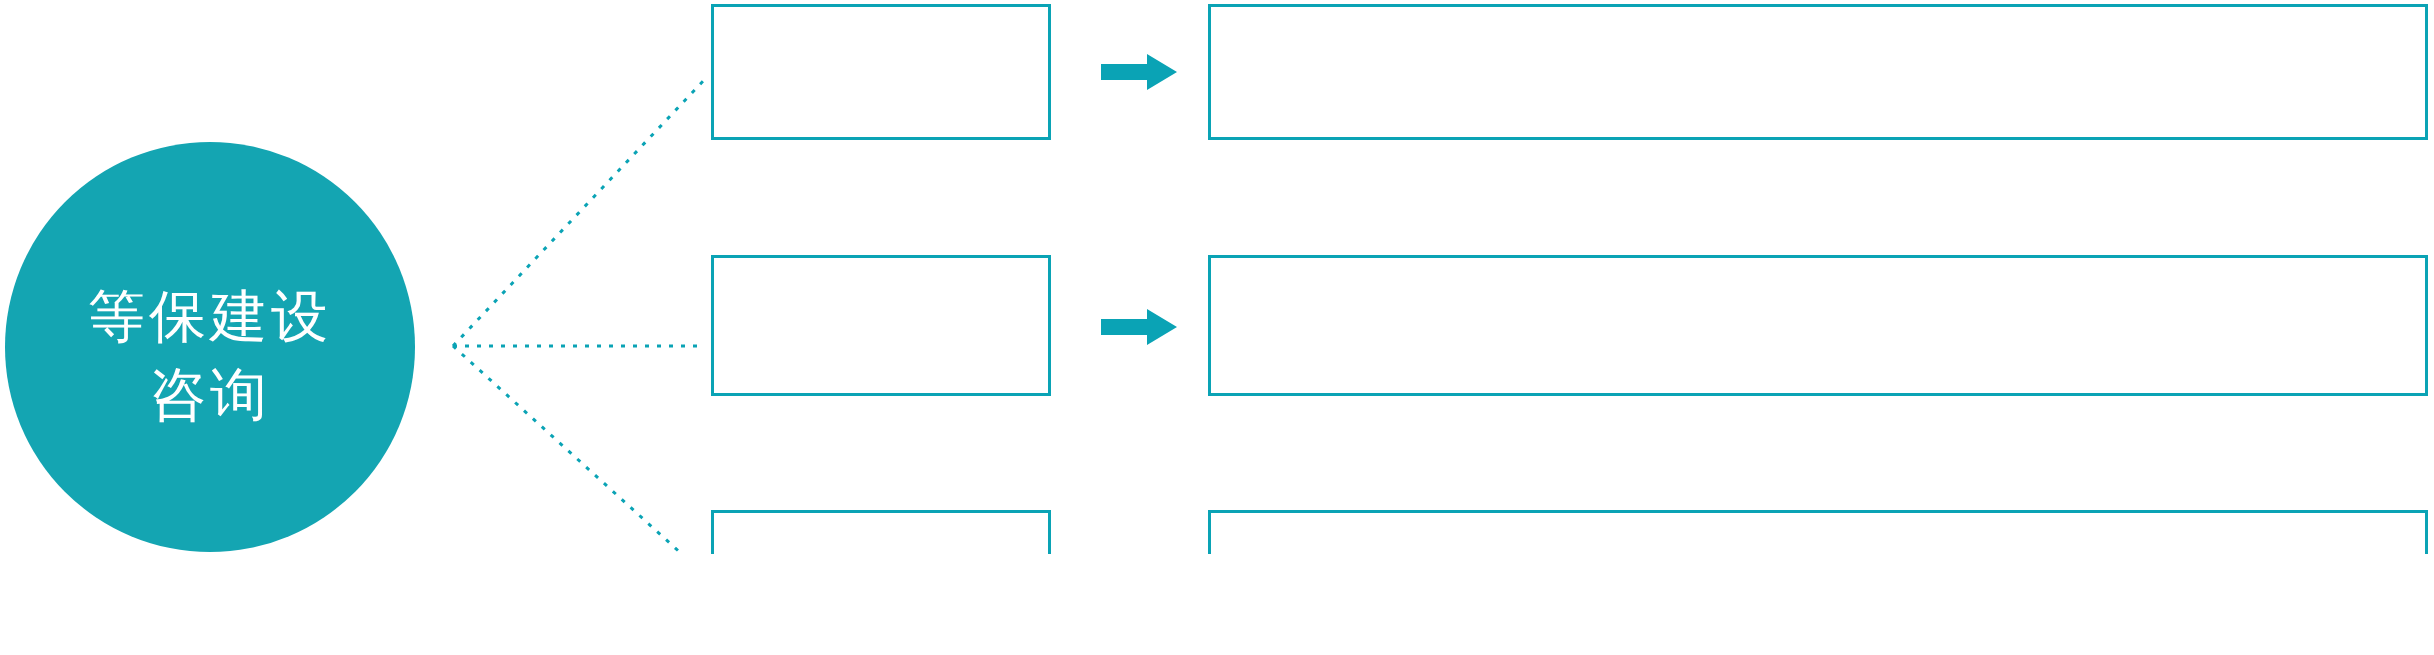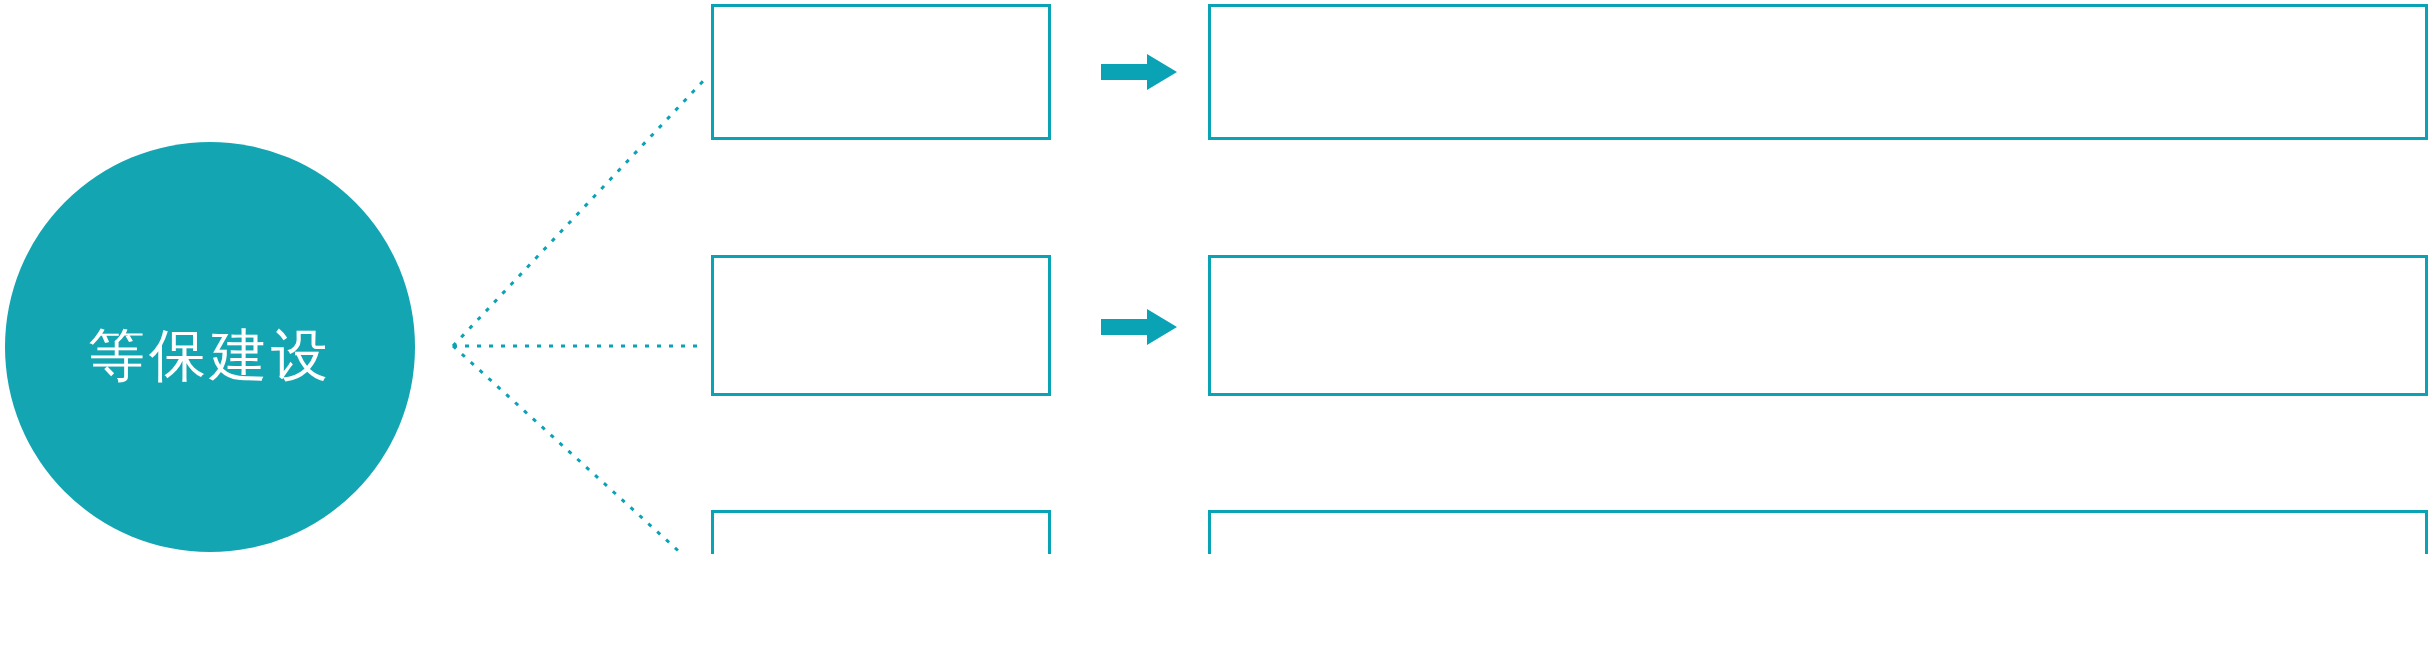--- a/index.html
+++ b/index.html
@@ -101,6 +101,7 @@
 
   <div class="hub-circle">
     <div class="label-line">等保建设</div>
+    <div class="label-line">咨询</div>
   </div>
 
   <div class="small-box row1"></div>

